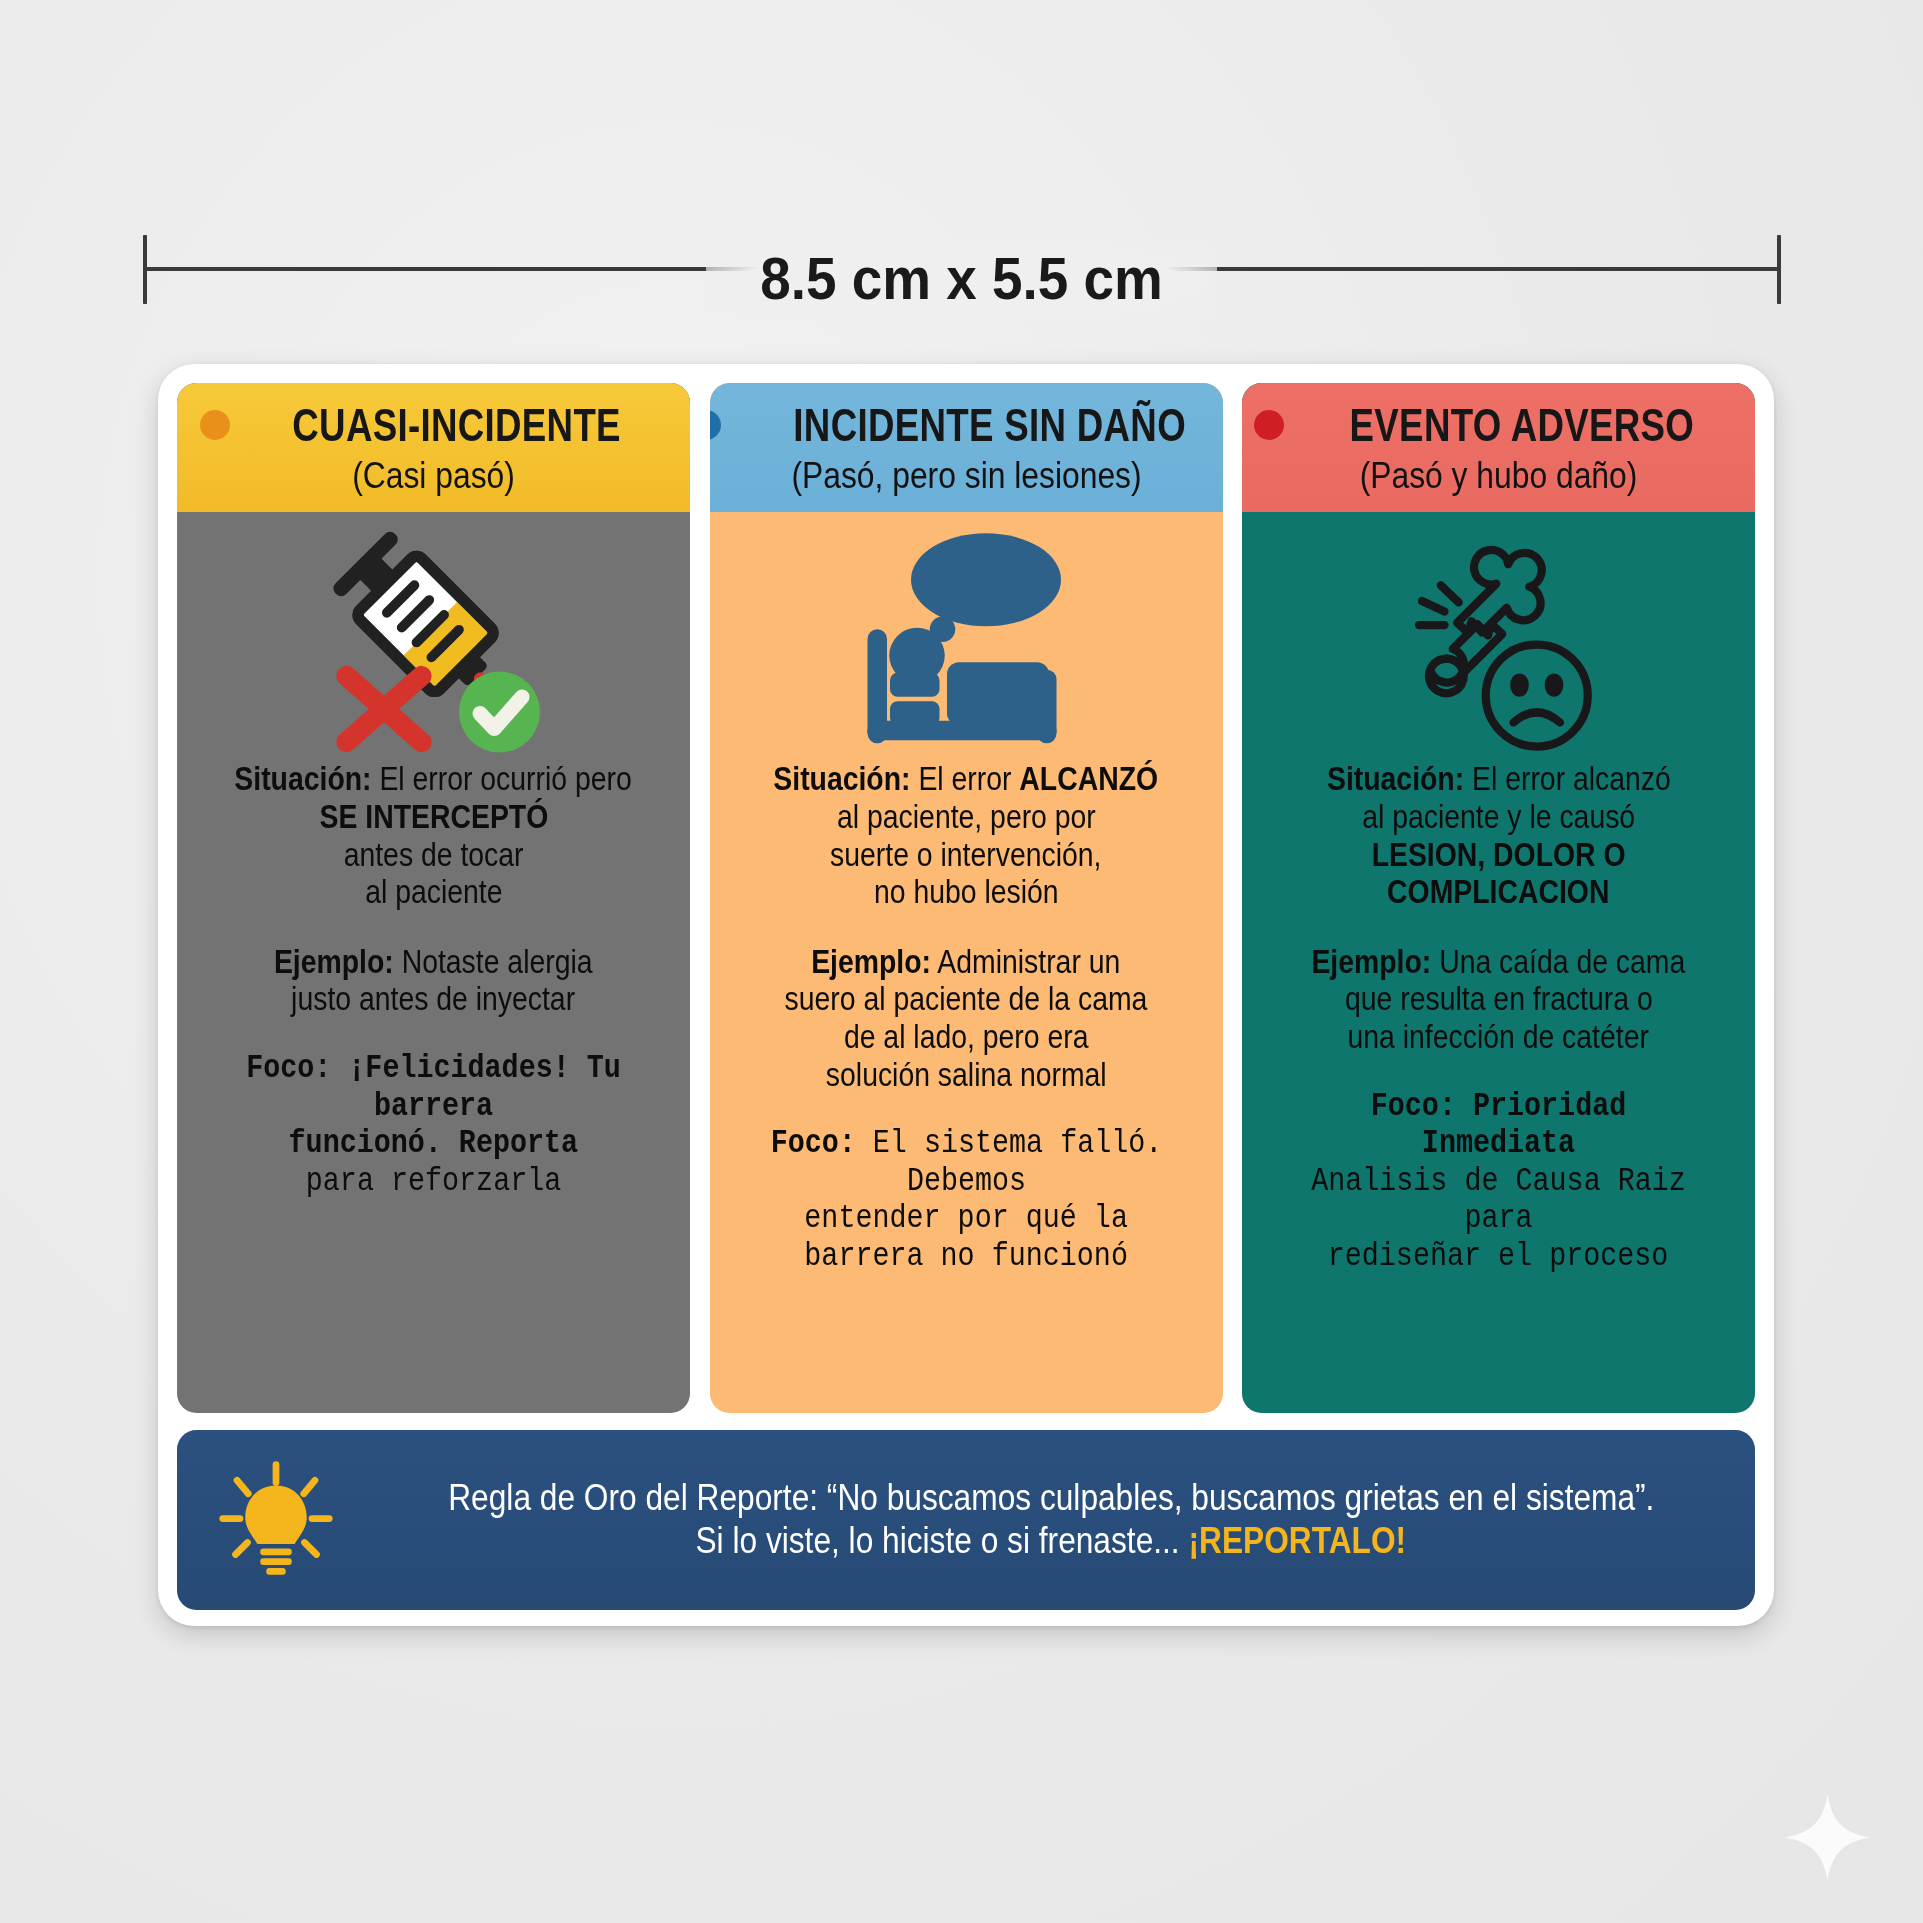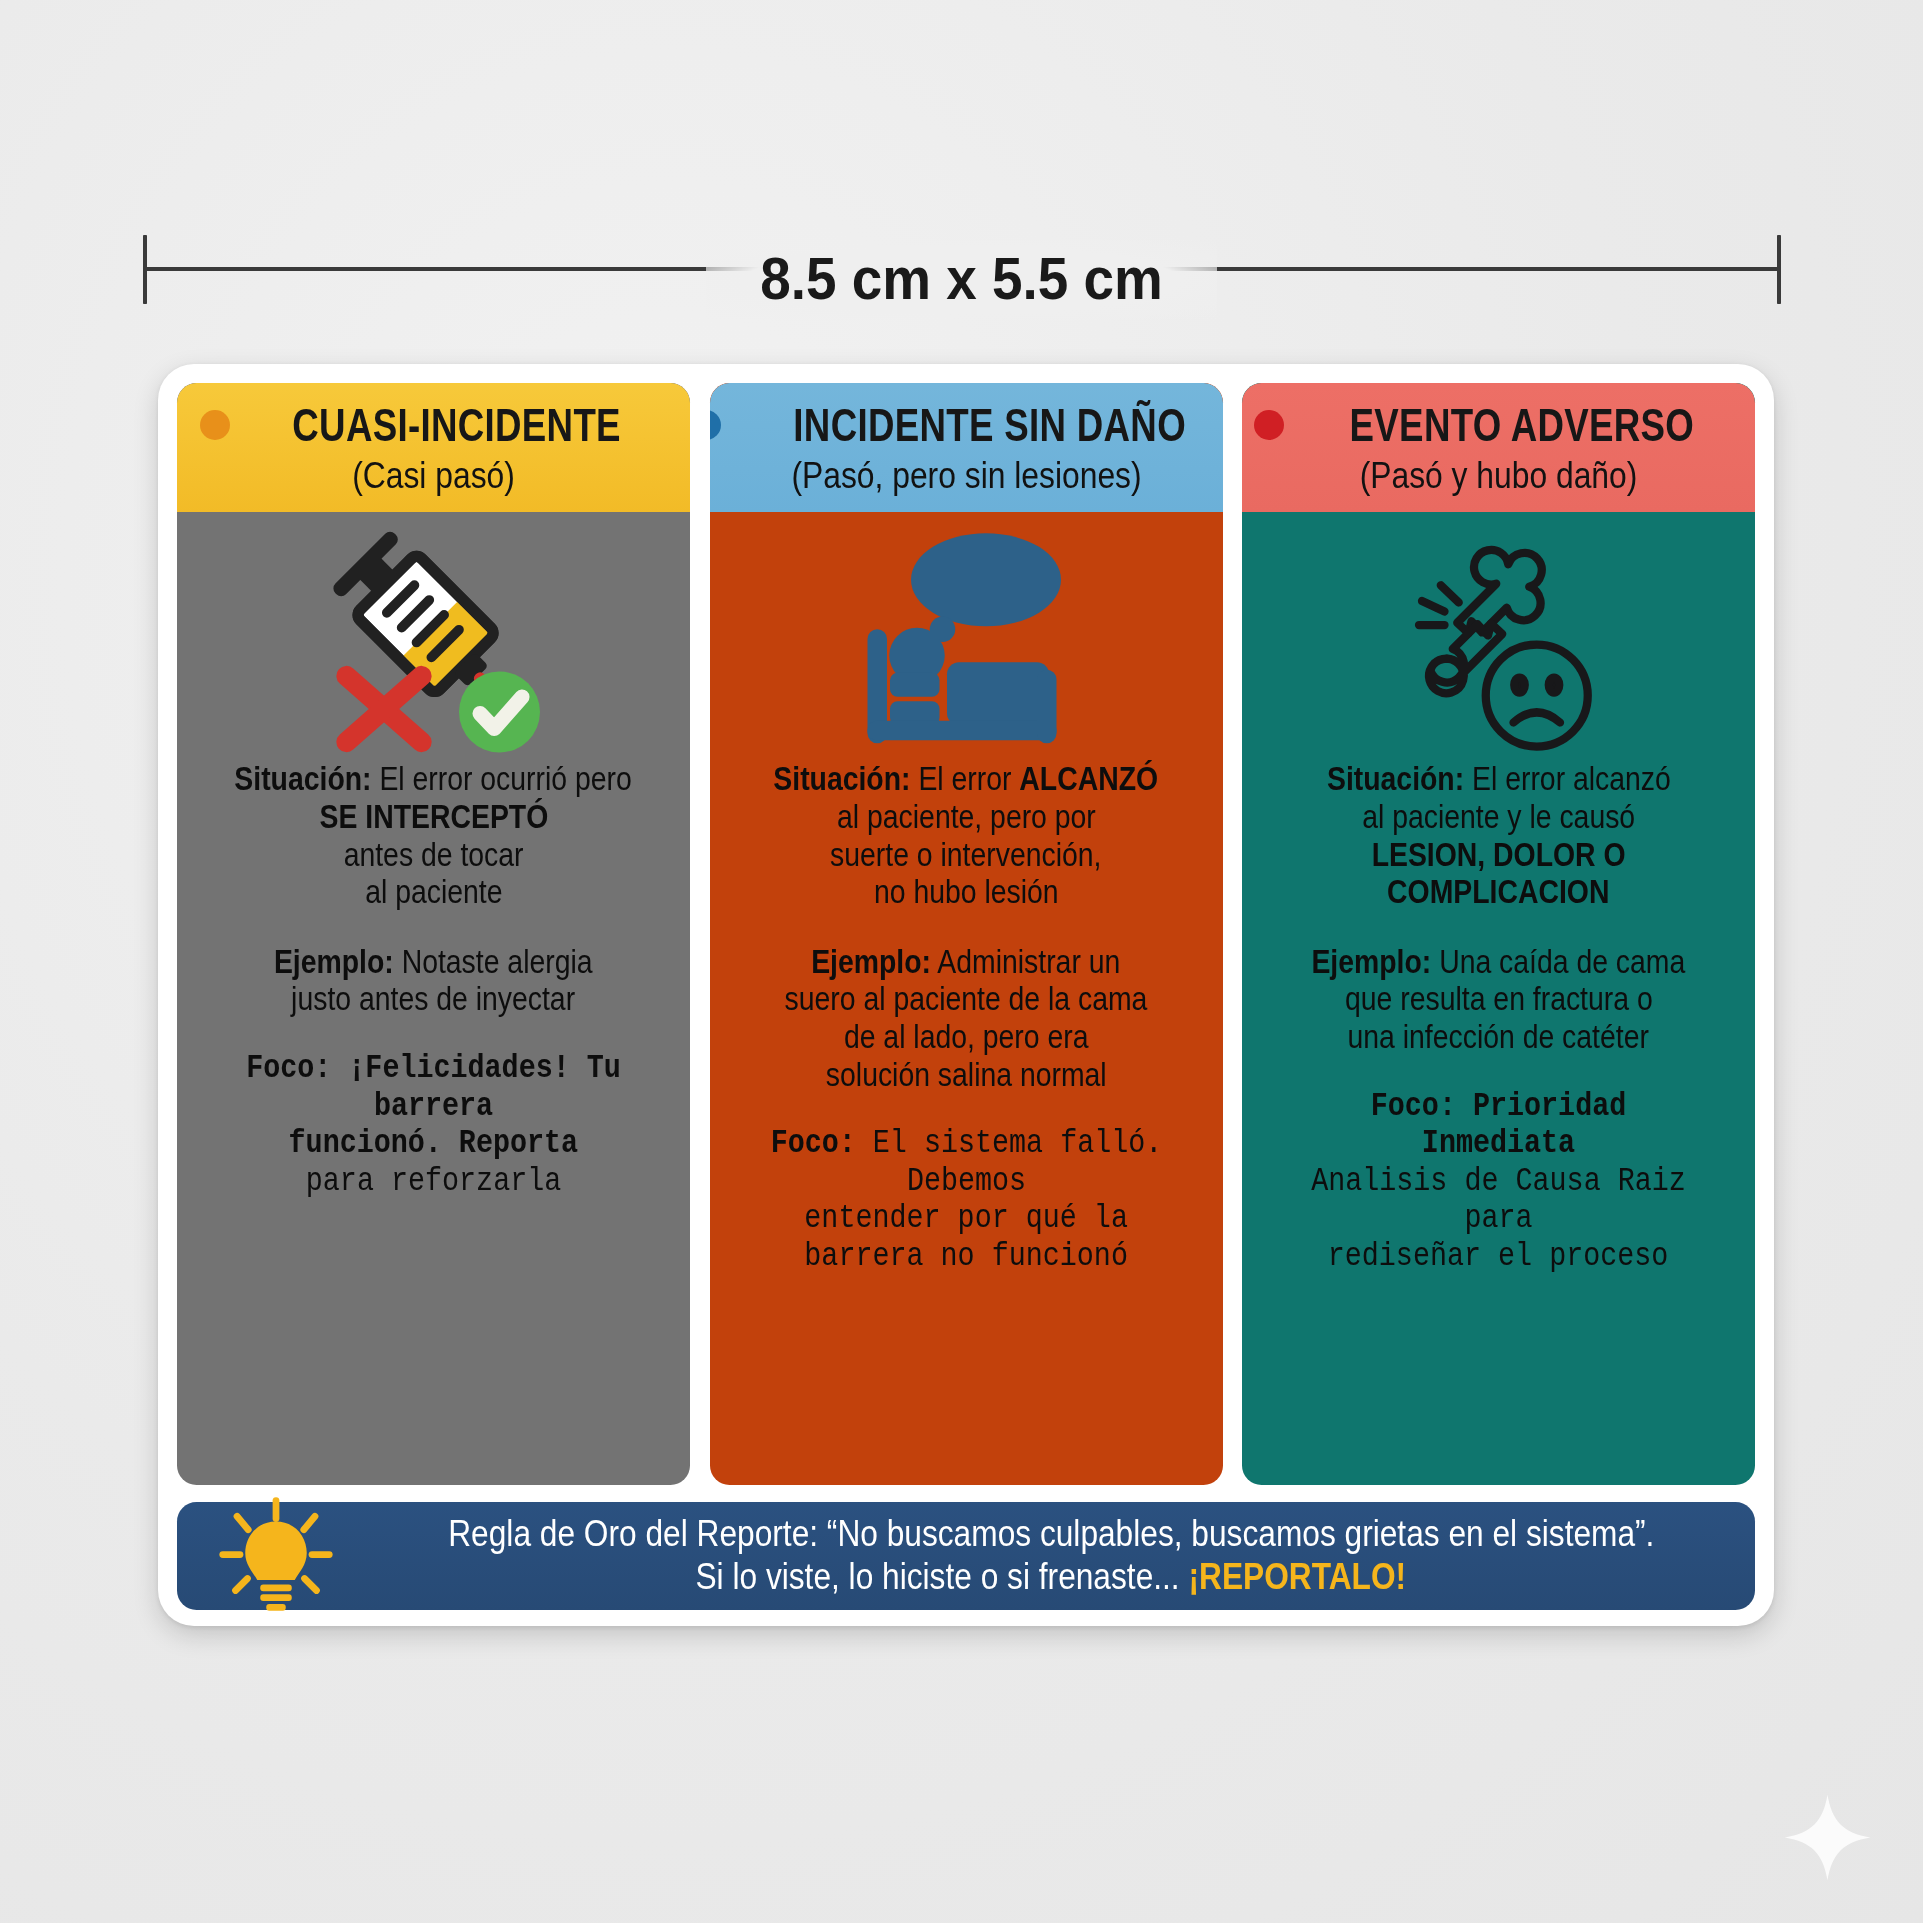--- a/index.html
+++ b/index.html
@@ -78,7 +78,7 @@
 
   
   .col.yellow { background: #737373; }
-  .col.blue   { background: #c2410c; }
+  .col.blue   { background: #fdba74; }
   .col.red    { background: #0f766e; }
 
   .col-head {

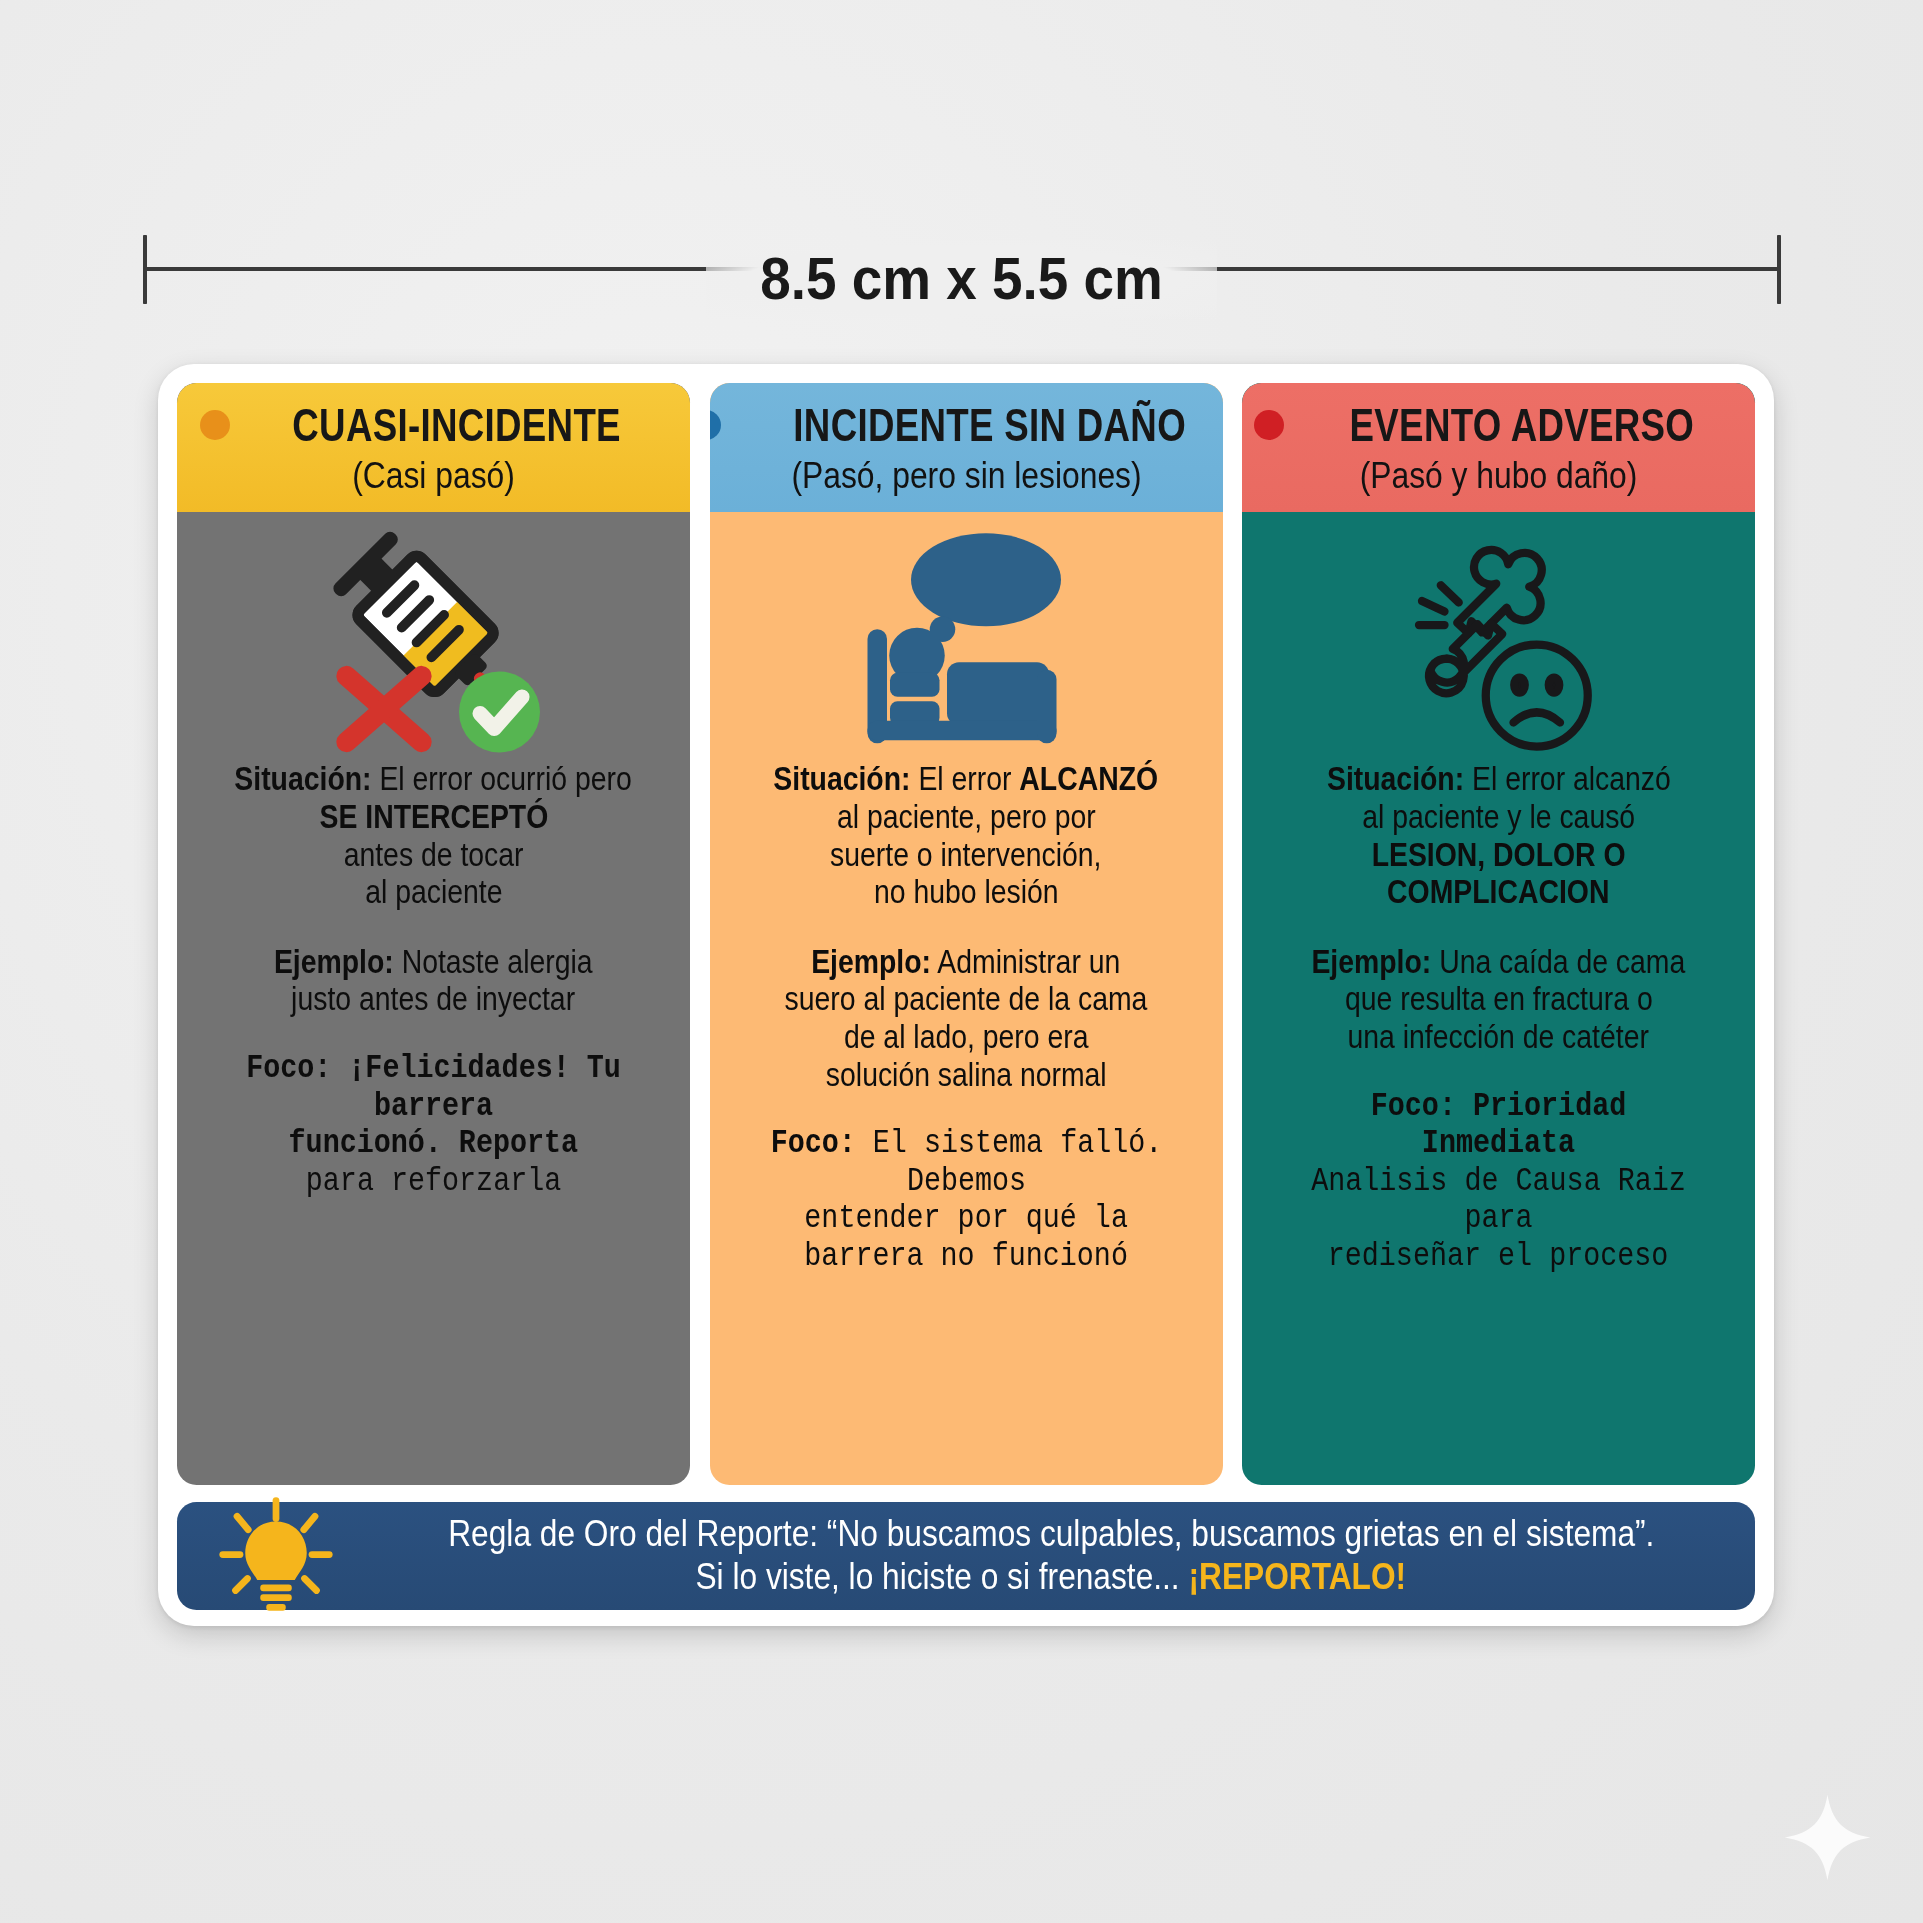--- a/index.html
+++ b/index.html
@@ -140,7 +140,7 @@
   
   #banner {
     flex: 0 0 auto;
-    height: 108px;
+    height: 180px;
     background: linear-gradient(180deg,#2b5180 0%, #274a75 100%);
     border-radius: 19.5px;
     display: flex;

